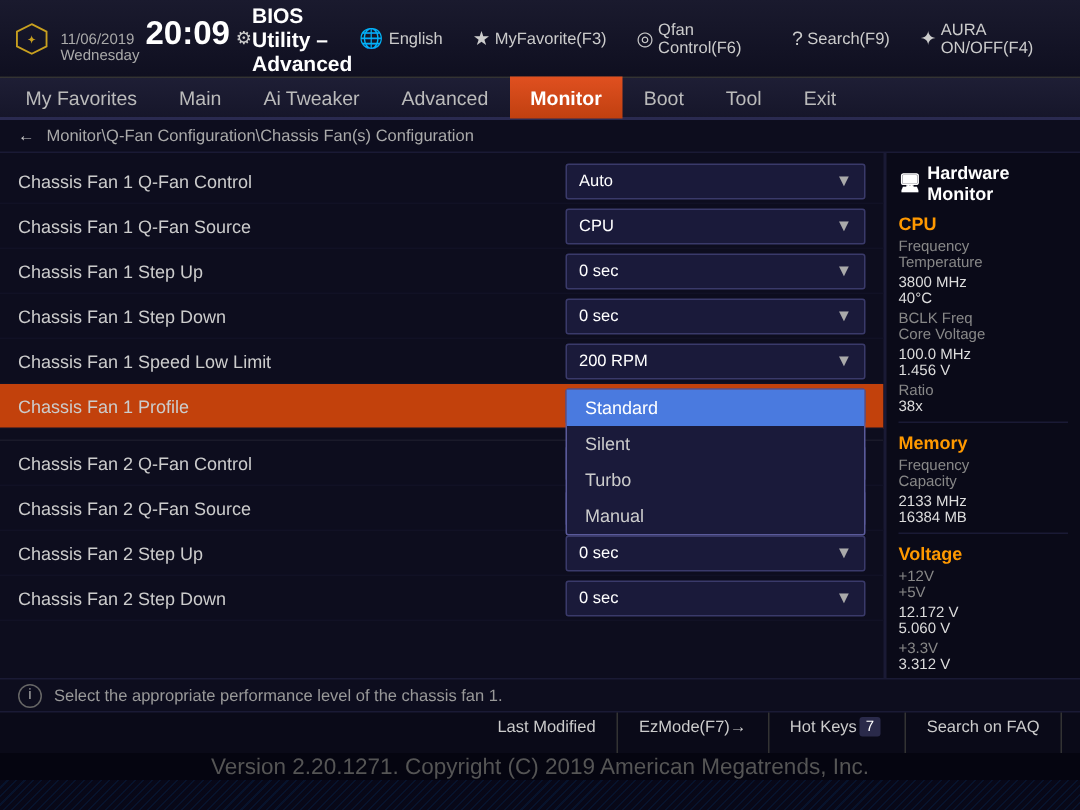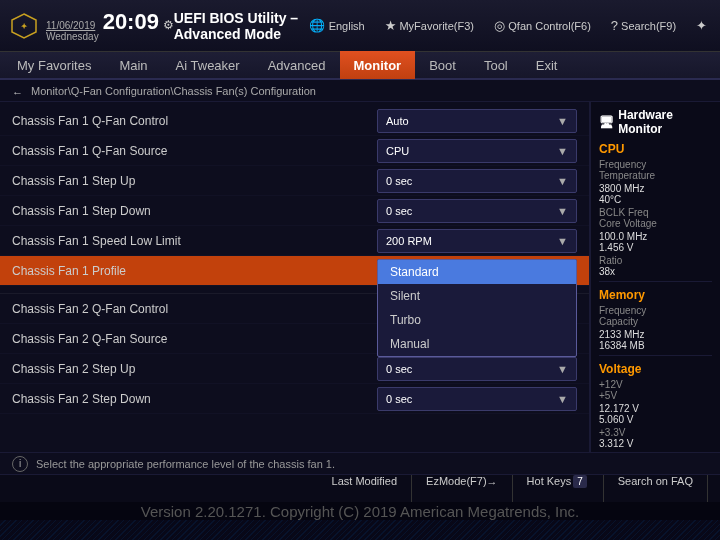--- a/index.html
+++ b/index.html
@@ -348,7 +348,7 @@
     <div>
       <div class="datetime">
         <div>
-          <div style="font-size:10px;color:#aaa;text-decoration:underline;">11/06/2019</div>
+          <div style="font-size:10px;color:#aaa;">11/06/2019</div>
           <div style="font-size:10px;color:#aaa;">Wednesday</div>
         </div>
         <span class="time">20:09</span>

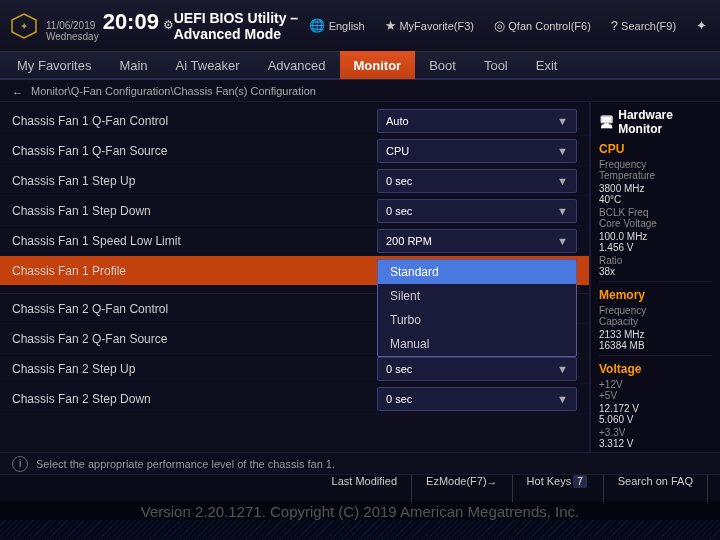--- a/index.html
+++ b/index.html
@@ -378,6 +378,7 @@
     </div>
     <div class="top-icon-item">
       <span class="icon-sym">✦</span>
+      <span>AURA ON/OFF(F4)</span>
     </div>
   </div>
 </div>

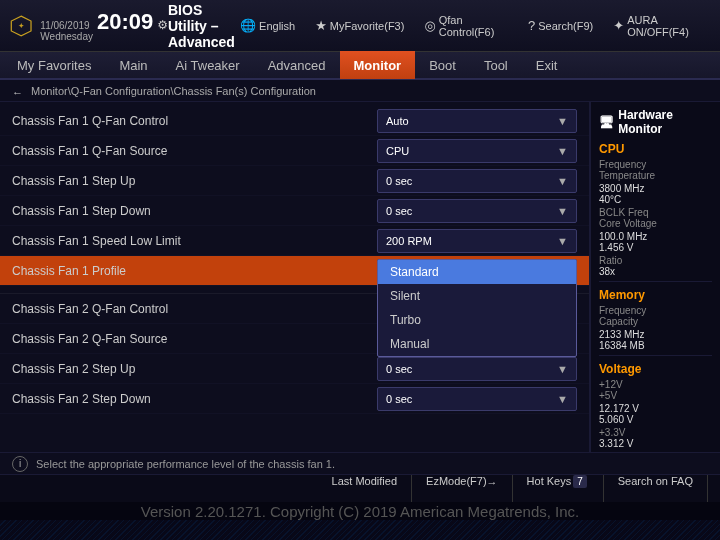--- a/index.html
+++ b/index.html
@@ -302,14 +302,14 @@
       border-top: 1px solid #1a1a35;
     }
     .bottom-btn {
-      padding: 0 14px;
+      padding: 12px 14px;
       font-size: 11px;
       color: #ccc;
       cursor: pointer;
       border-right: 1px solid #333;
       height: 28px;
       display: flex;
-      align-items: flex-start;
+      align-items: flex-end;
     }
     .bottom-btn .key {
       background: #2a2a4a;

